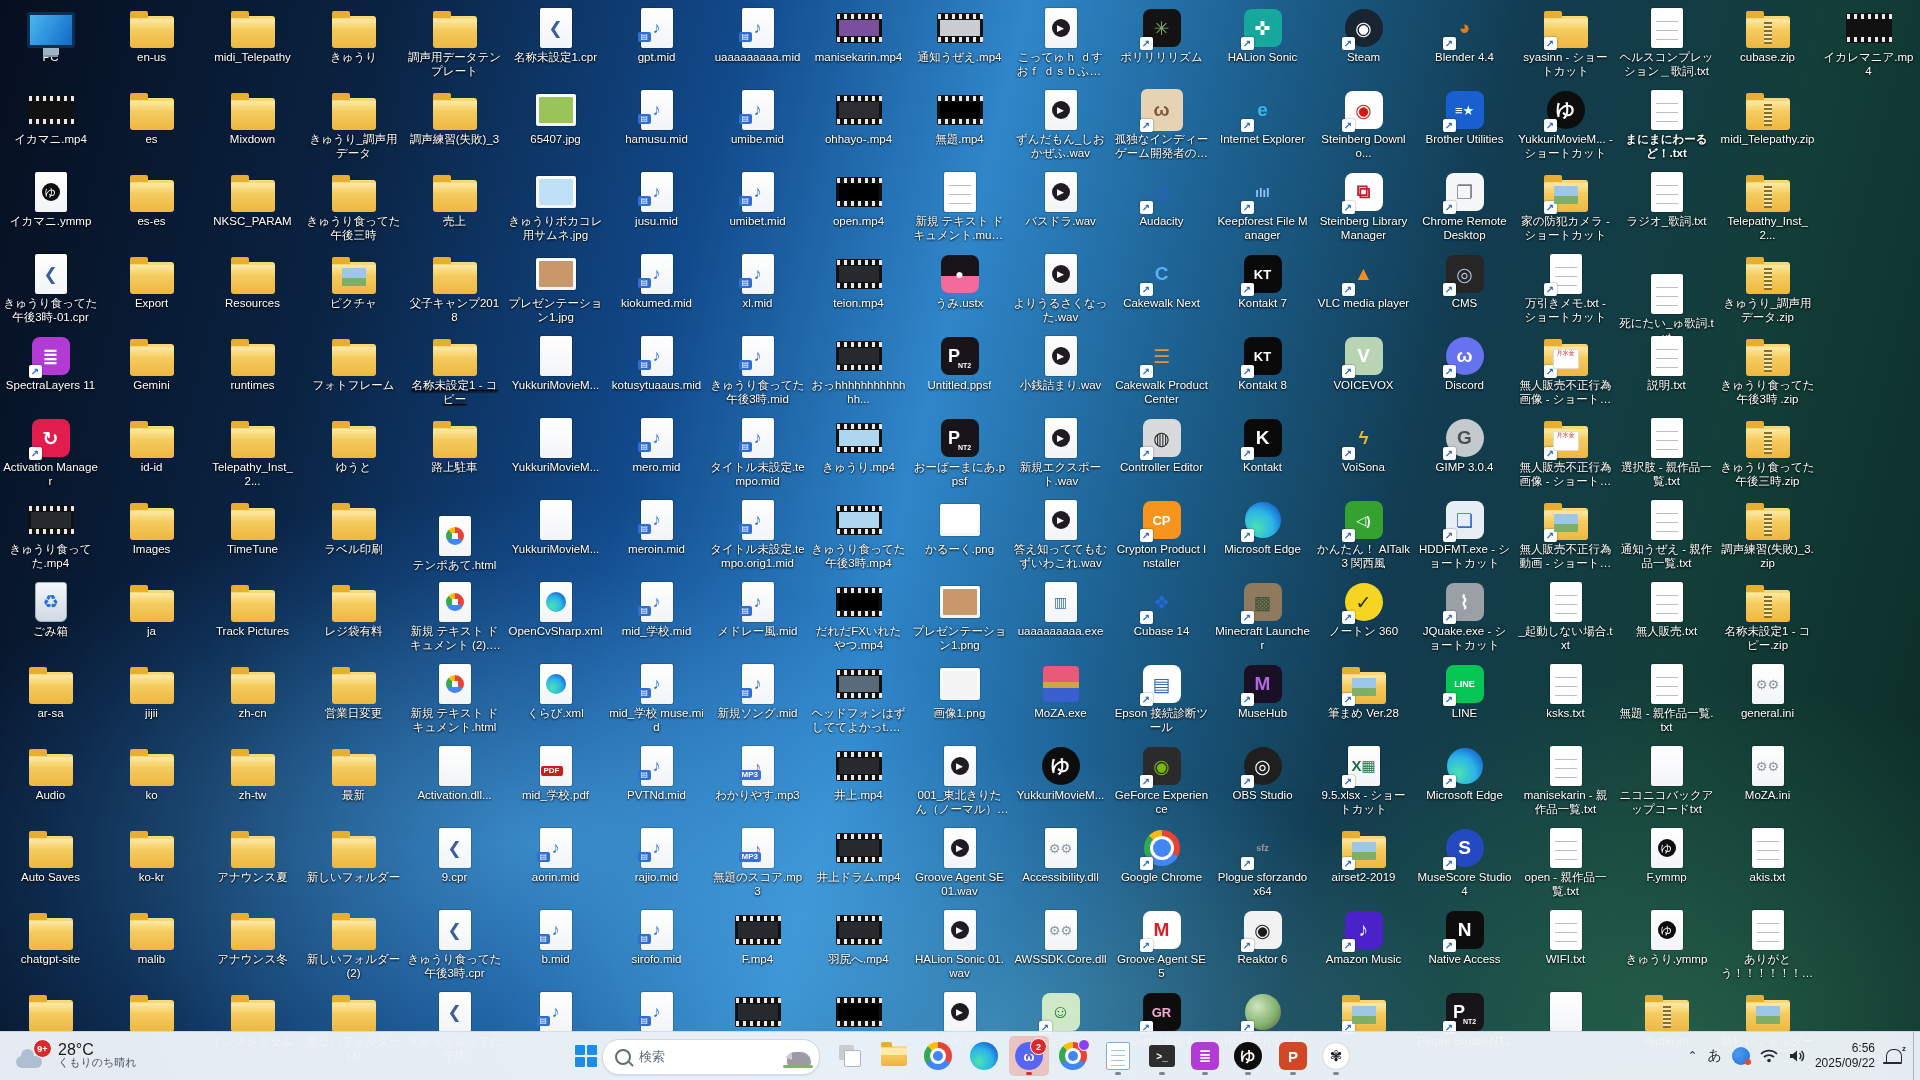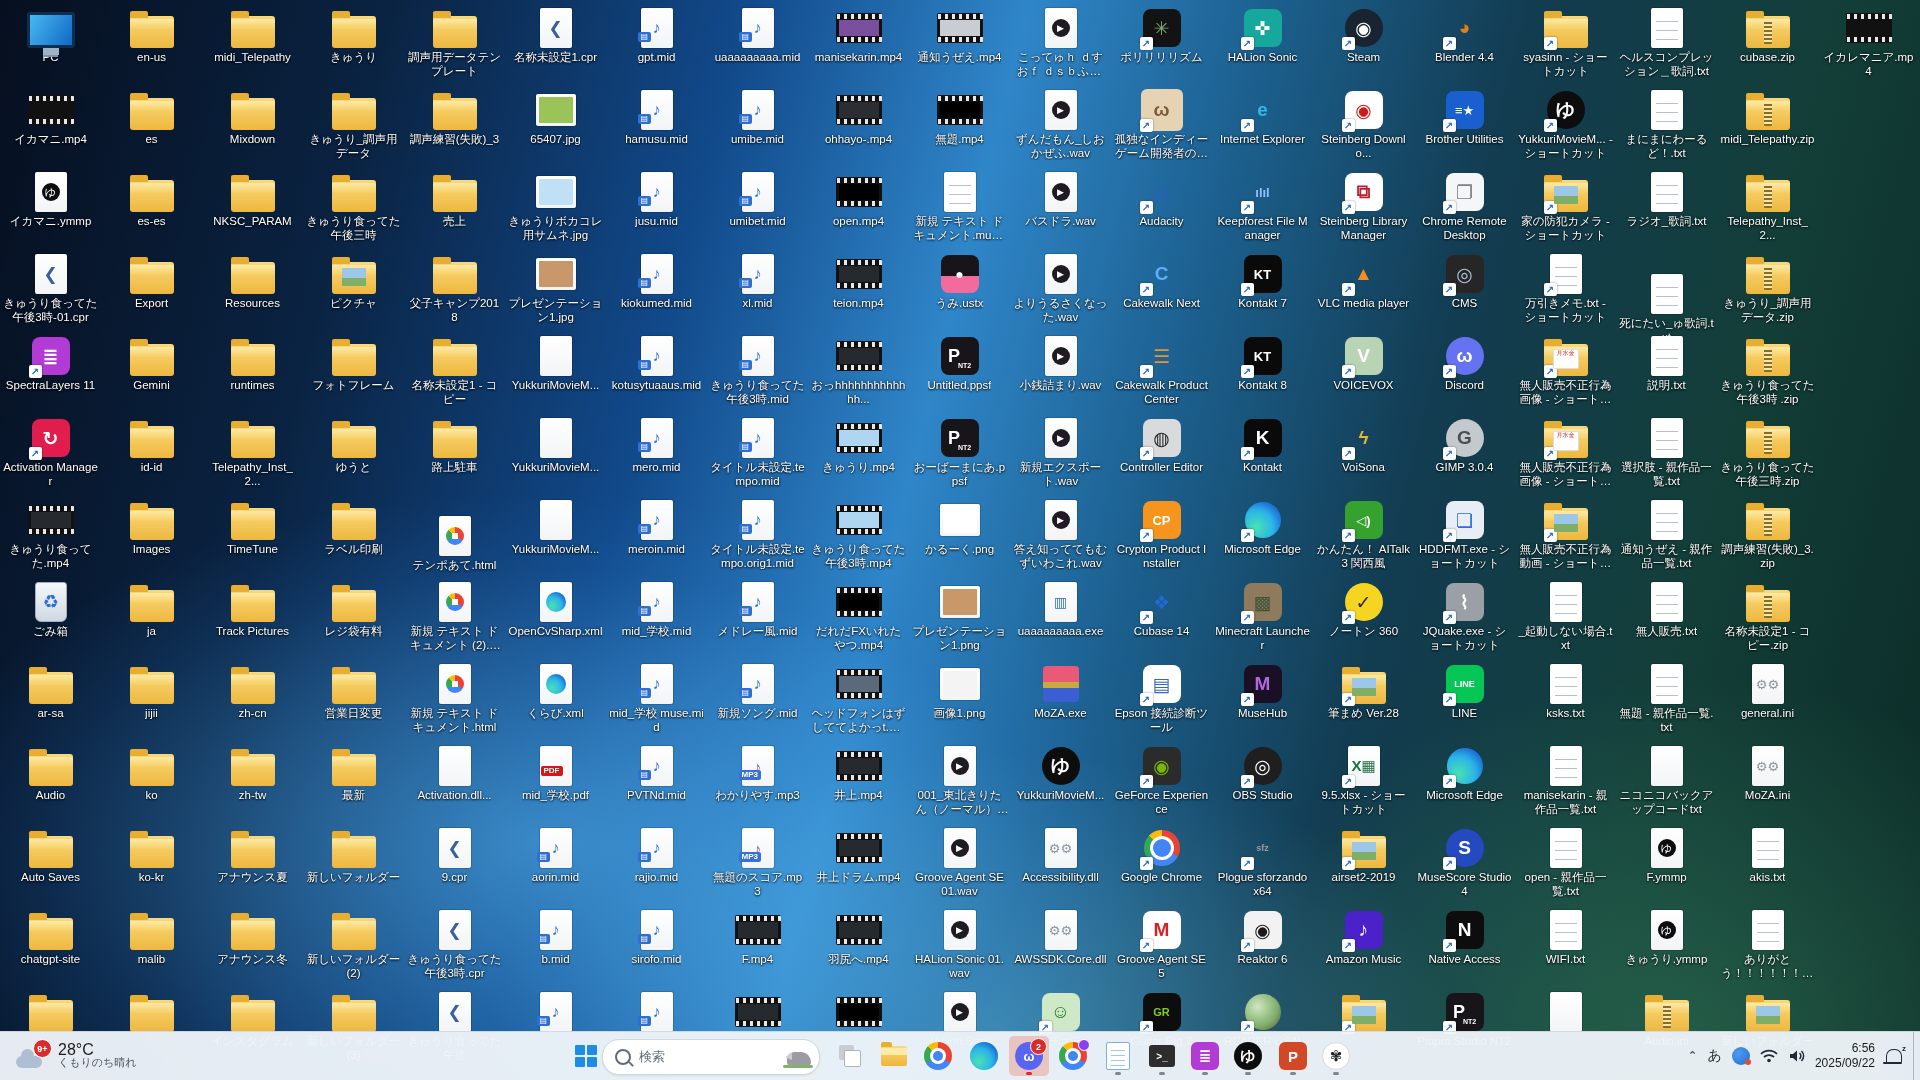--- a/index.html
+++ b/index.html
@@ -391,7 +391,7 @@
         </div>
         <div class="lbl">YukkuriMovieM... - ショートカット</div>
       </div>
-      <div class="dicon" style="left: 1619px; top: 88px;">
+      <div class="dicon" style="left: 1619px; top: 88px; font-weight: bold;">
         <div class="art">
           <div class="page lines"></div>
         </div>

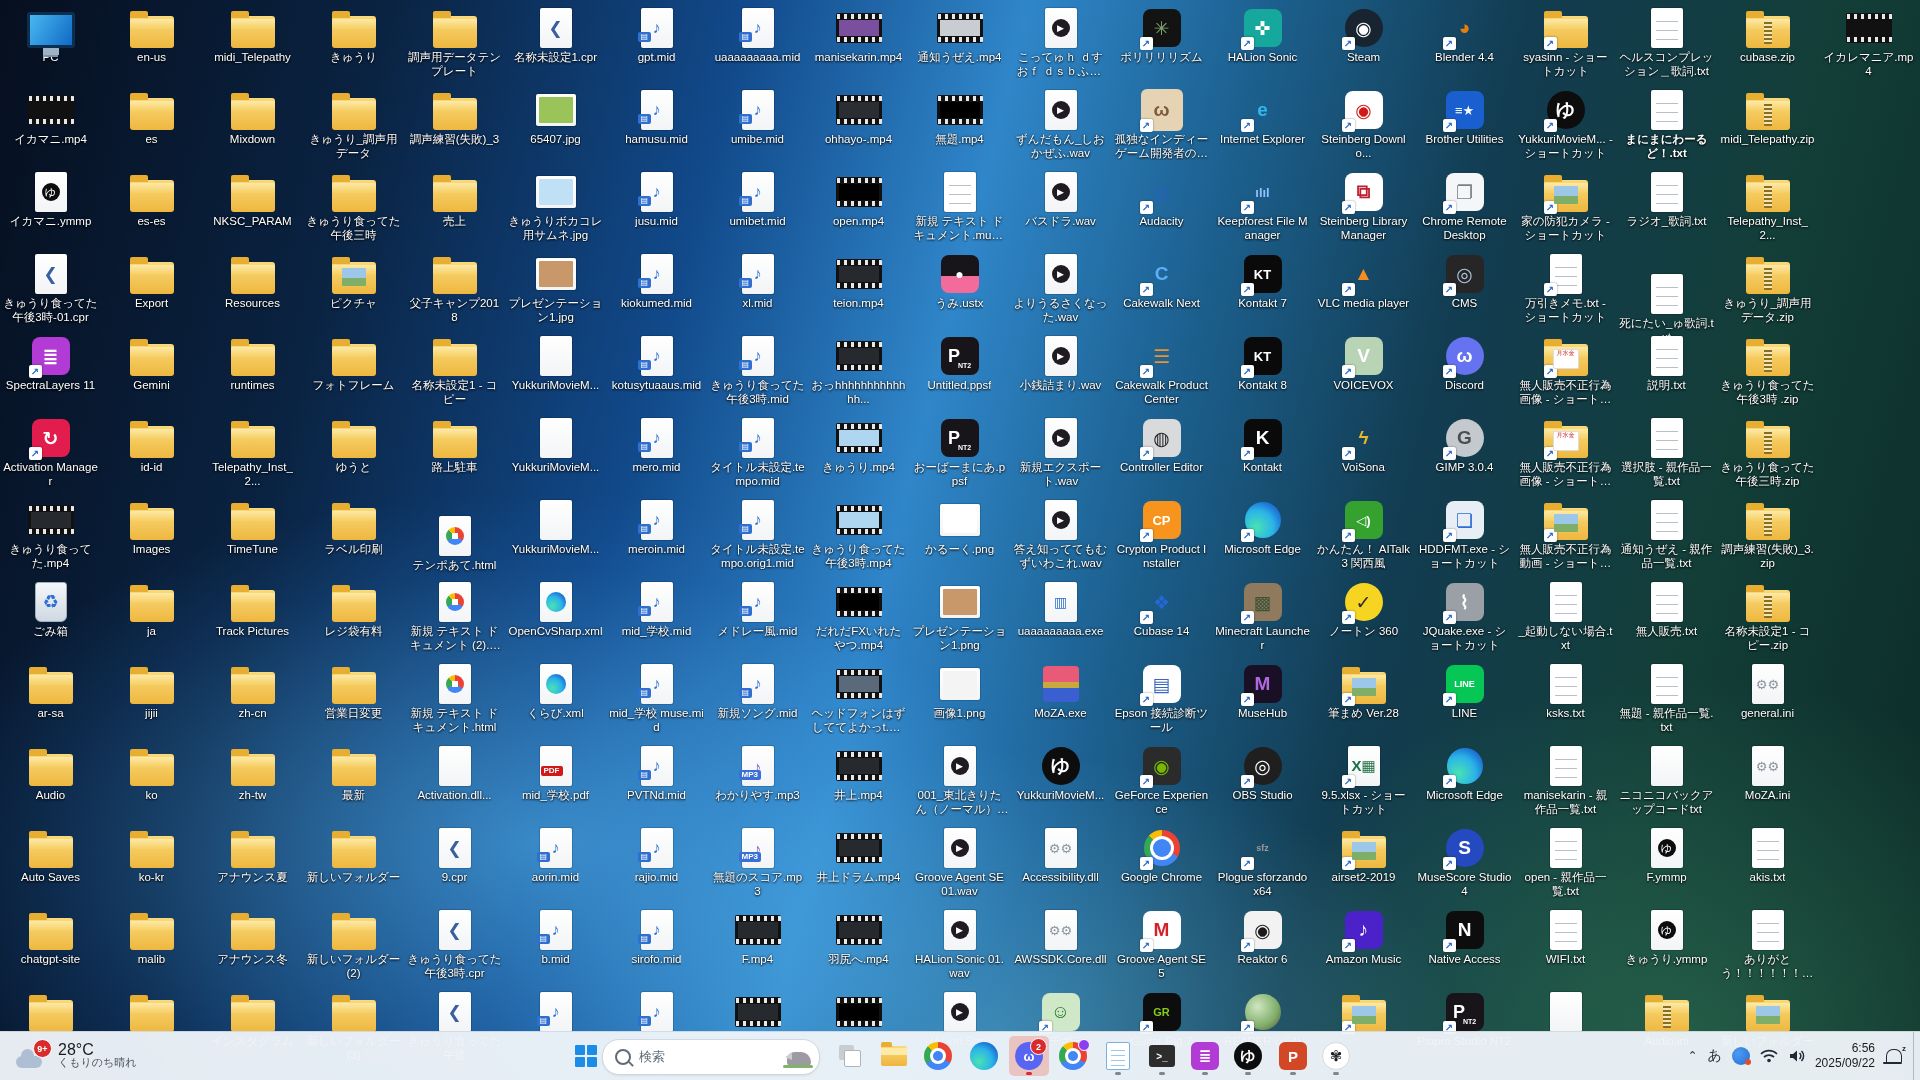--- a/index.html
+++ b/index.html
@@ -696,7 +696,7 @@
         </div>
         <div class="lbl">フォトフレーム</div>
       </div>
-      <div class="dicon" style="left: 407px; top: 334px;">
+      <div class="dicon" style="left: 407px; top: 334px; text-decoration: underline;">
         <div class="art">
           <div class="fold"></div>
         </div>

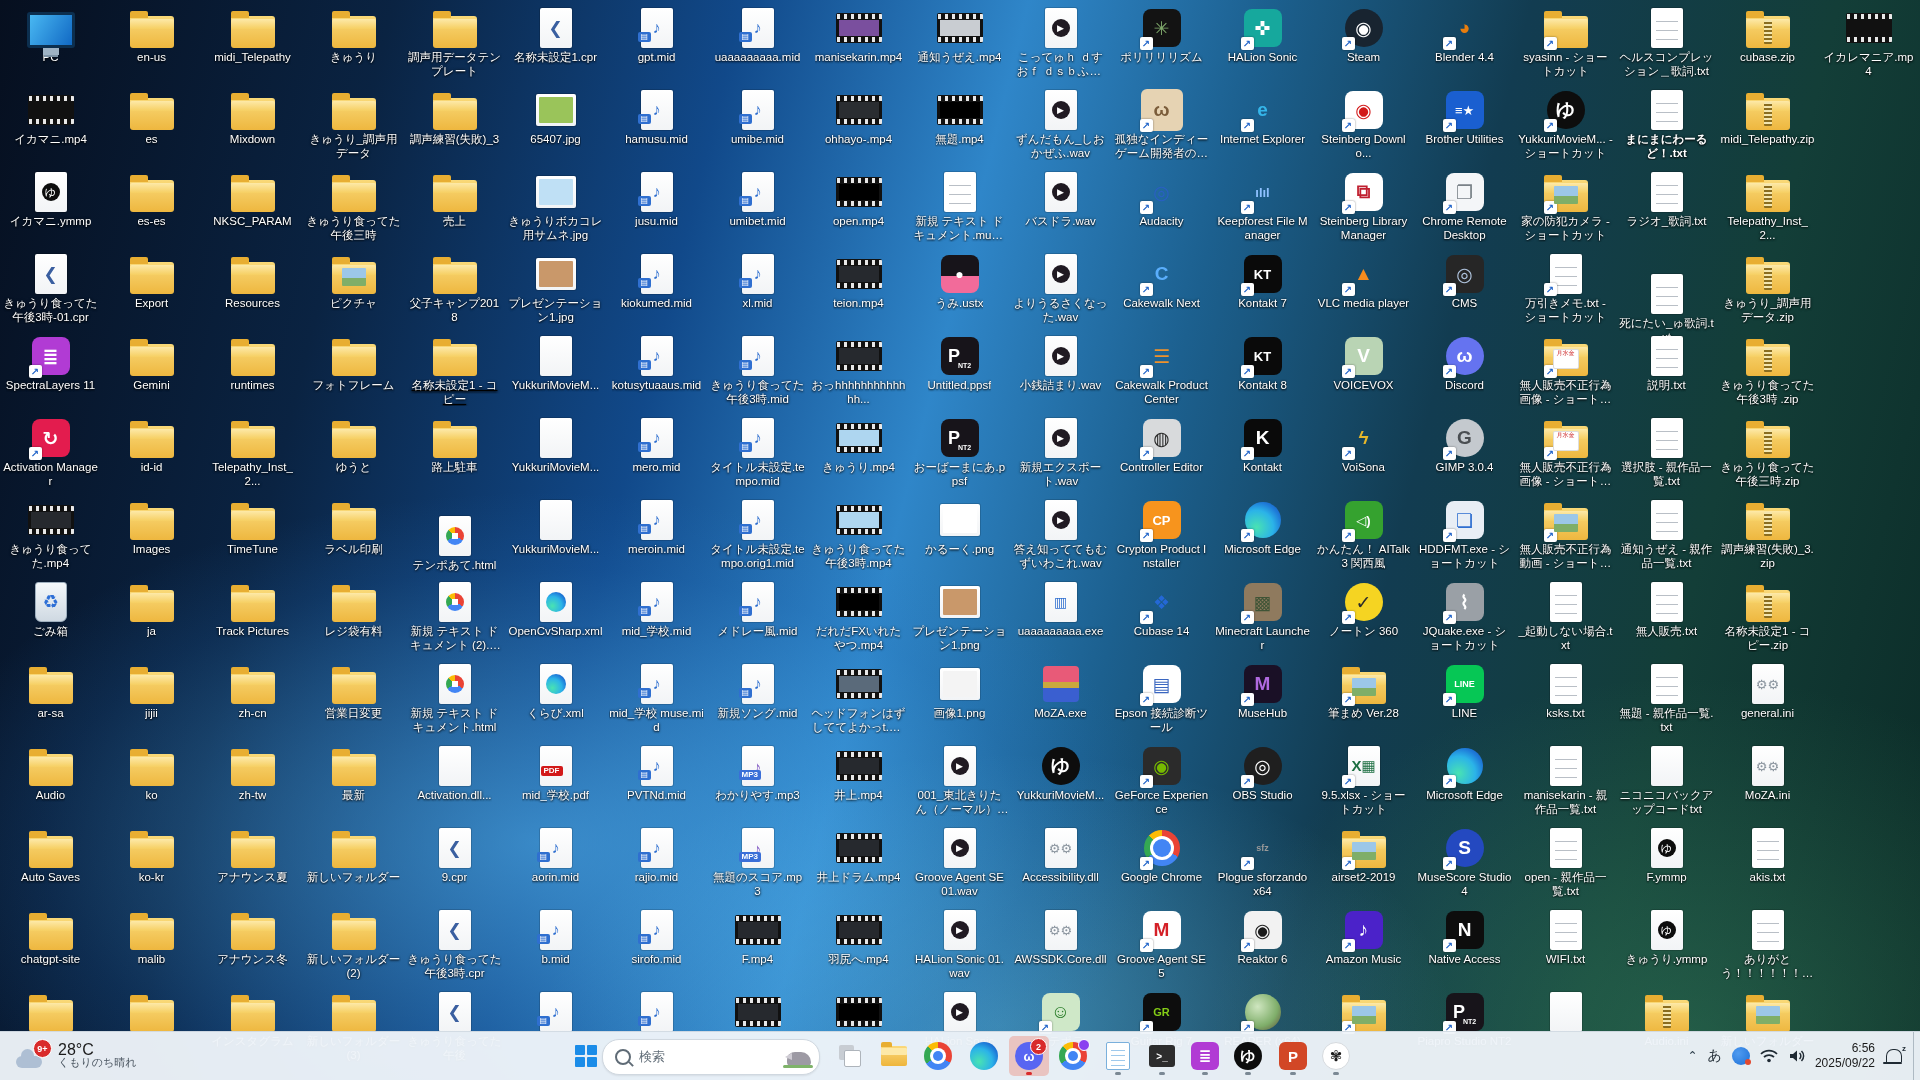--- a/index.html
+++ b/index.html
@@ -1818,7 +1818,7 @@
       </div>
       <div class="dicon" style="left: 1114px; top: 990px;">
         <div class="art">
-          <div class="tile square" style="background:#0d0d0d;color:#84cc16;font-size:11px">GR</div>
+          <div class="tile square" style="background:#0d0d0d;color:#f9a8d4;font-size:13px">GR</div>
           <span class="sc-ovl">↗</span>
         </div>
         <div class="lbl">Guitar Rig 7</div>

